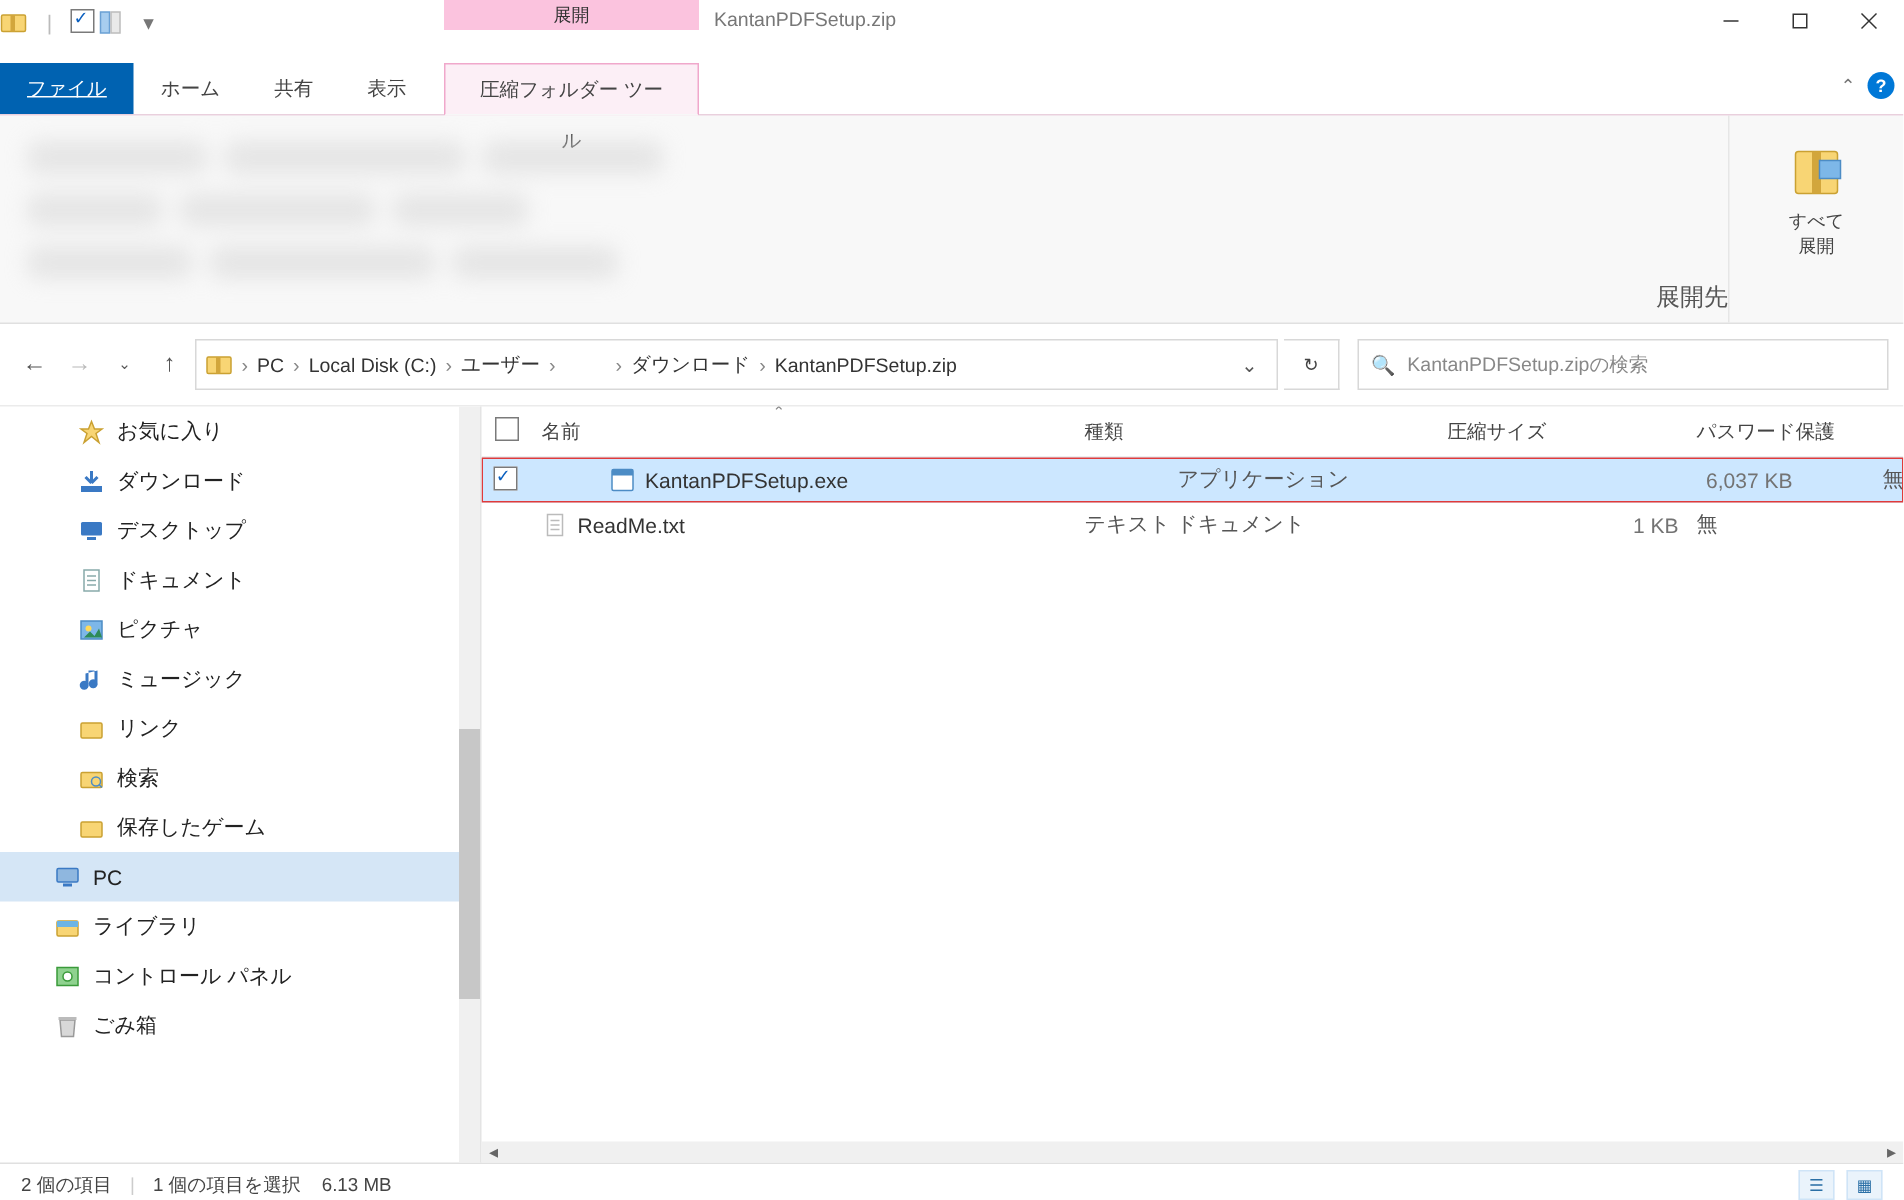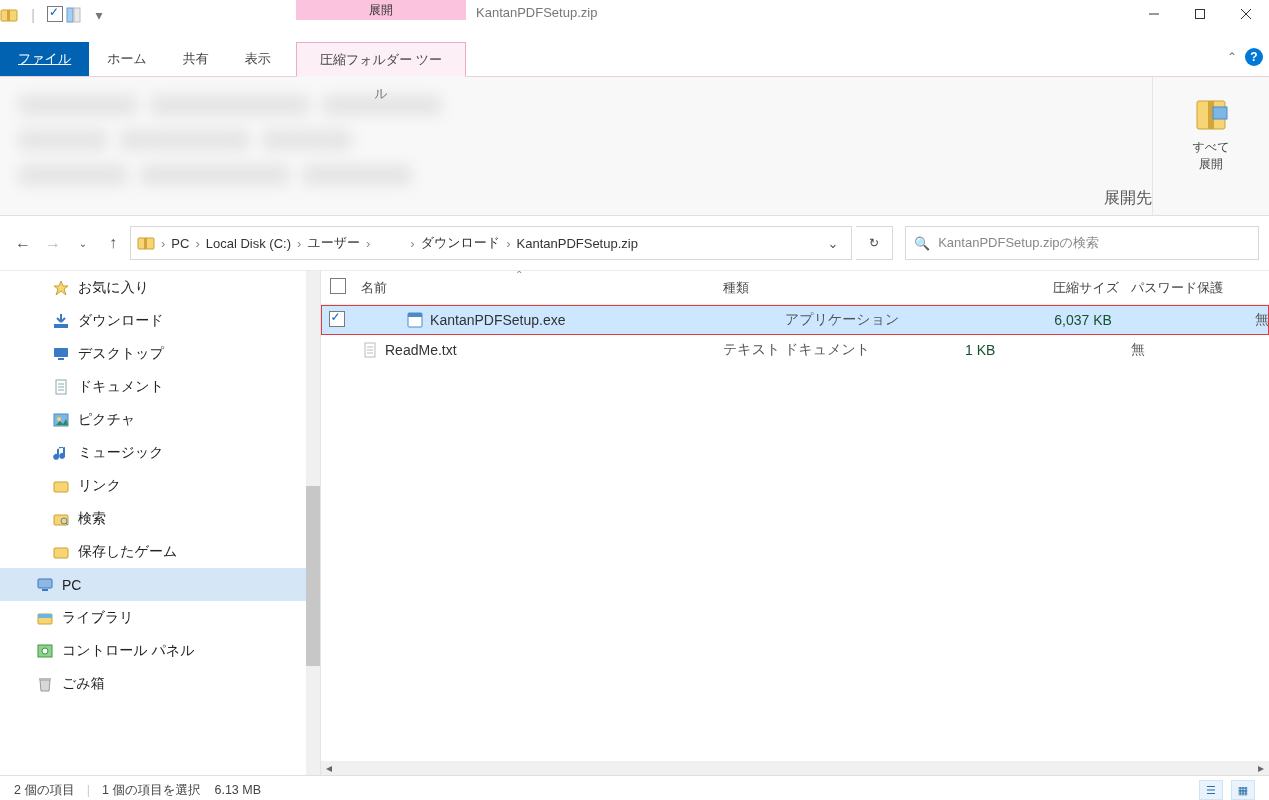--- a/index.html
+++ b/index.html
@@ -271,7 +271,7 @@
   .colhead .h-check { width: 34px; text-align:center; }
   .col-name   { width: 362px; padding-left: 6px; position:relative;}
   .col-type   { width: 242px; }
-  .col-size   { width: 154px; text-align: right; padding-right: 12px;}
+  .col-size   { width: 154px; padding-right: 12px;}
   .col-pwd    { flex:1; }
   .sort-caret {
     position:absolute;

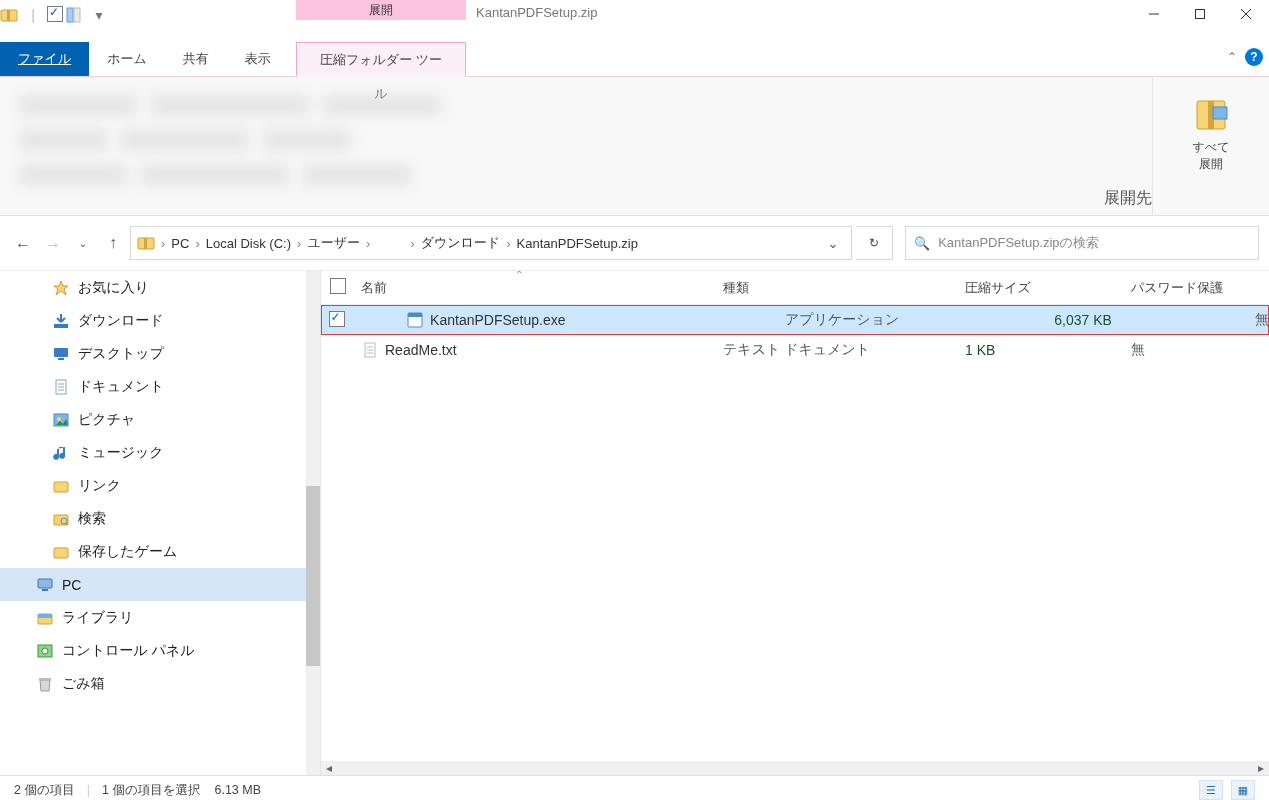--- a/index.html
+++ b/index.html
@@ -291,7 +291,7 @@
   .row .r-check { width: 34px; text-align:center; }
   .row .r-name  { width: 362px; display:flex; align-items:center; gap:6px; padding-left:6px;}
   .row .r-type  { width: 242px; color:#555; }
-  .row .r-size  { width: 154px; text-align:left; padding-right:12px; color:#14532d;}
+  .row .r-size  { width: 154px; text-align:right; padding-right:12px; color:#737373;}
   .row .r-pwd   { flex:1; color:#555;}
   .row.sel {
     background: #cce7ff;

